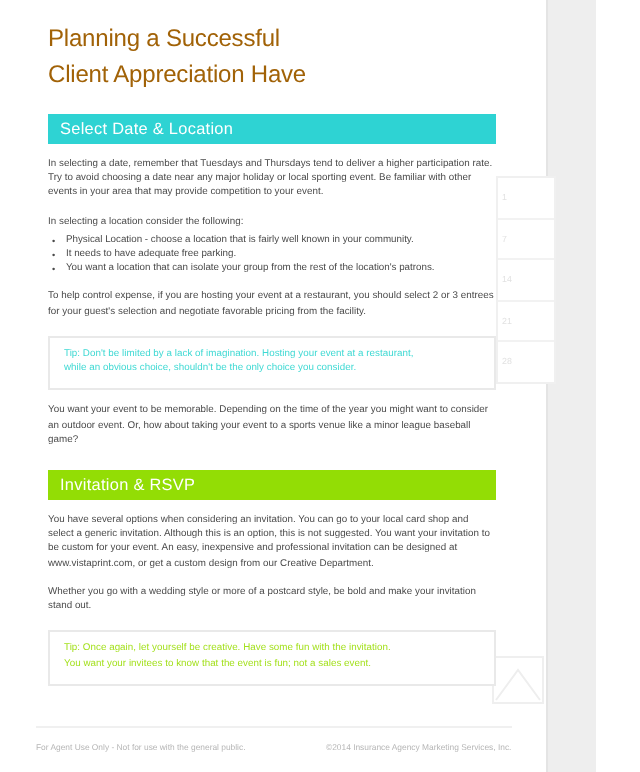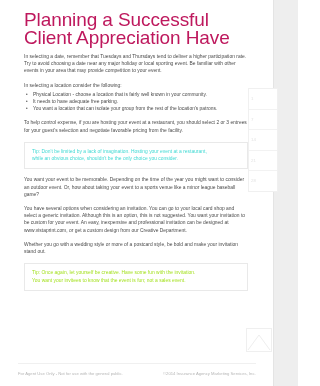--- a/index.html
+++ b/index.html
@@ -56,10 +56,10 @@
   .doc-title {
     margin: 0;
     padding-top: 11px;
-    font-size: 19px;
+    font-size: 12px;
     line-height: 17.5px;
     font-weight: 400;
-    color: #be185d;
+    color: #a16207;
     letter-spacing: -0.1px;
   }
   .doc-title .line {

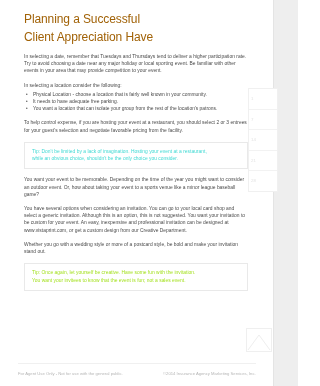--- a/index.html
+++ b/index.html
@@ -276,6 +276,7 @@
       <span class="line">Client Appreciation Have</span>
     </h1>
 
+    <div class="section-bar teal">Select Date &amp; Location</div>
 
     <p class="body-text">In selecting a date, remember that Tuesdays and Thursdays tend to deliver a higher participation rate. Try to avoid choosing a date near any major holiday or local sporting event. Be familiar with other events in your area that may provide competition to your event.</p>
 

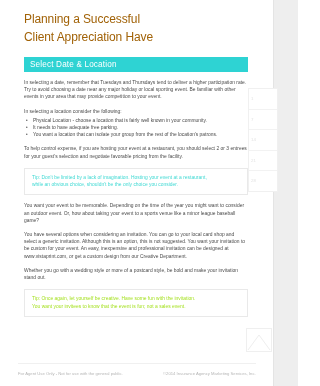--- a/index.html
+++ b/index.html
@@ -297,6 +297,7 @@
 
     <p class="body-text">You want your event to be memorable. Depending on the time of the year you might want to consider an outdoor event. Or, how about taking your event to a sports venue like a minor league baseball game?</p>
 
+    <div class="section-bar green">Invitation &amp; RSVP</div>
 
     <p class="body-text">You have several options when considering an invitation. You can go to your local card shop and select a generic invitation. Although this is an option, this is not suggested. You want your invitation to be custom for your event. An easy, inexpensive and professional invitation can be designed at www.vistaprint.com, or get a custom design from our Creative Department.</p>
 

